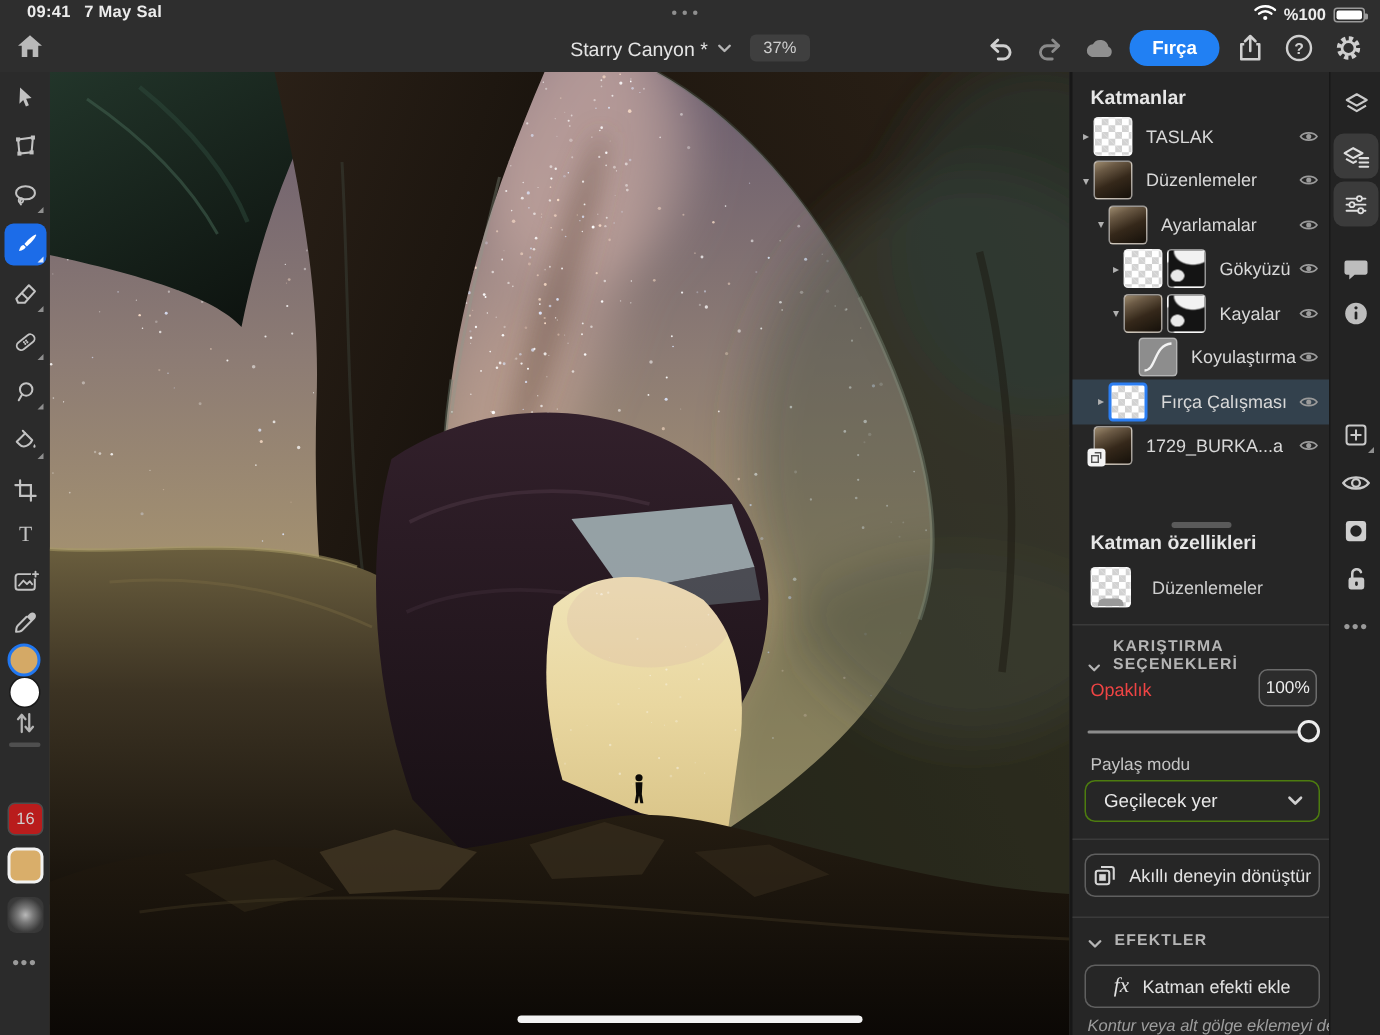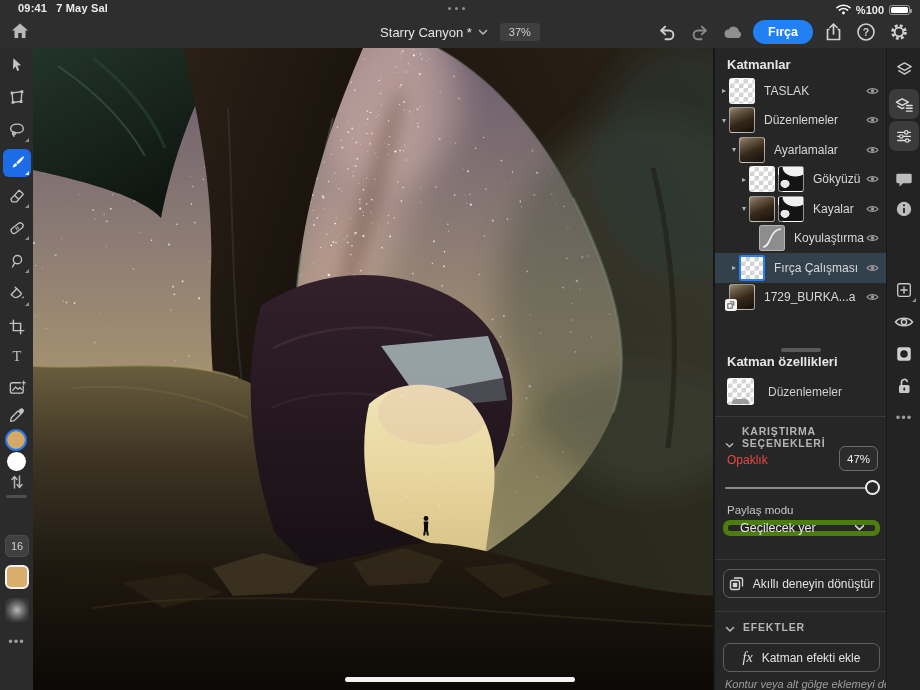--- a/index.html
+++ b/index.html
@@ -1248,7 +1248,7 @@
     </div>
 
     <div class="opacity-label">Opaklık</div>
-    <div class="opacity-box">47%</div>
+    <div class="opacity-box">100%</div>
     <div class="slider">
         <div class="slider-knob"></div>
       </div>

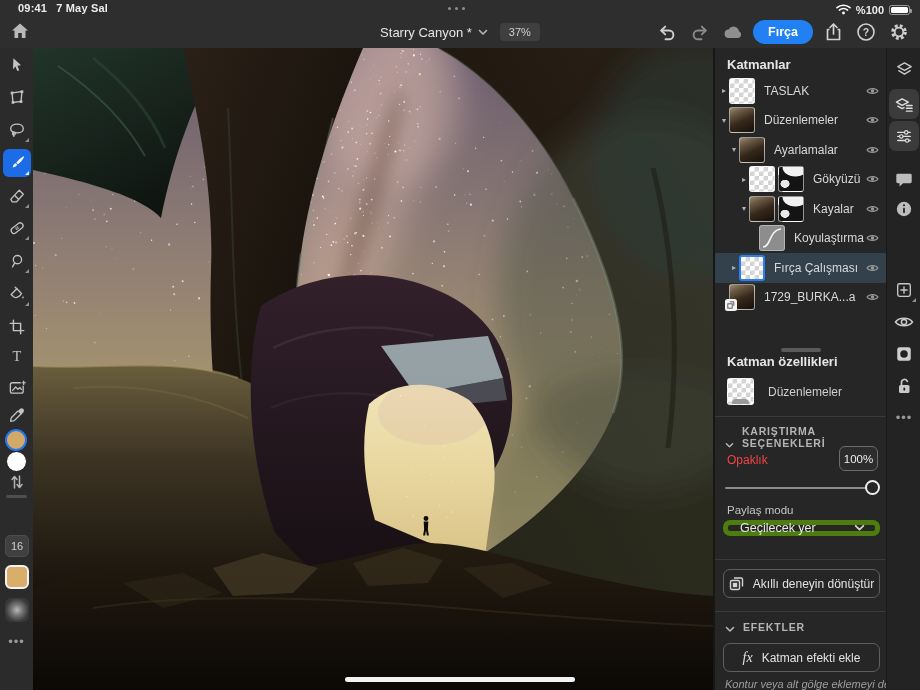--- a/index.html
+++ b/index.html
@@ -85,7 +85,7 @@
   .slider { position:absolute; left:10px; top:439px; width:153px; height:2px; background:#8c8c8c; border-radius:1px; }
   .slider-knob { position:absolute; right:-2px; top:-7px; width:15px; height:15px; border-radius:50%; border:2px solid #ededed; background:#262626; }
   .blend-label { position:absolute; left:12px; top:456px; font-size:11.5px; color:#c4c4c4; }
-  .dropdown { position:absolute; left:8px; top:472px; width:157px; height:16px; border:5px solid #4d7c0f; border-radius:7px; display:flex; align-items:center; padding:0 10px 0 12px; }
+  .dropdown { position:absolute; left:8px; top:472px; width:157px; height:28px; border:1px solid #4d7c0f; border-radius:7px; display:flex; align-items:center; padding:0 10px 0 12px; }
   .dropdown span { font-size:12.5px; color:#e8e8e8; flex:1; }
   .panel-btn { position:absolute; left:8px; width:157px; height:29px; border:1px solid #5f5f5f; border-radius:7px; background:transparent; display:flex; align-items:center; justify-content:center; gap:9px; color:#e2e2e2; font-size:12px; }
   .fx-glyph { font-style:italic; font-family:"Liberation Serif","DejaVu Serif",serif; font-size:14px; color:#e2e2e2; }

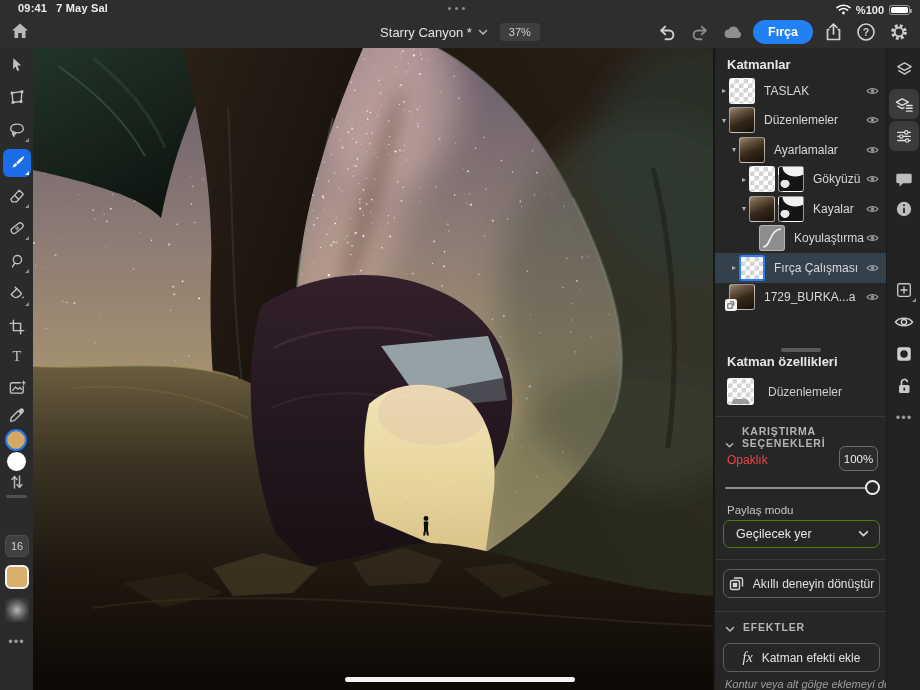--- a/index.html
+++ b/index.html
@@ -39,7 +39,7 @@
   .fg-color { left:5px; top:381px; width:22px; height:22px; background:#d4a966; border:2.5px solid #2177f0; z-index:2; }
   .bg-color { left:6px; top:403px; width:21px; height:21px; background:#ffffff; border:1px solid #1a1a1a; z-index:1; }
   .lt-handle { position:absolute; left:6px; top:447px; width:21px; height:3px; border-radius:2px; background:#4f4f4f; }
-  .size-box { position:absolute; left:5px; top:487px; width:24px; height:22px; background:#404040; border:1px solid #4d4d4d; border-radius:5px; color:#cfcfcf; font-size:11px; display:flex; align-items:center; justify-content:center; }
+  .size-box { position:absolute; left:5px; top:487px; width:24px; height:22px; background:#b91c1c; border:1px solid #4d4d4d; border-radius:5px; color:#cfcfcf; font-size:11px; display:flex; align-items:center; justify-content:center; }
   .swatch-tile { position:absolute; left:5px; top:517px; width:24px; height:24px; border-radius:6px; background:#d9ae6a; border:2px solid #f2f2f2; }
   .brush-tile { position:absolute; left:5px; top:550px; width:24px; height:24px; border-radius:6px; background:radial-gradient(circle at 50% 50%, #b9b9b9 0%, #7a7a7a 30%, #3a3a3a 68%, #333 100%); }
   .lt-more { position:absolute; left:0; top:586px; width:33px; text-align:center; color:#9a9a9a; font-size:13px; letter-spacing:1px; }

